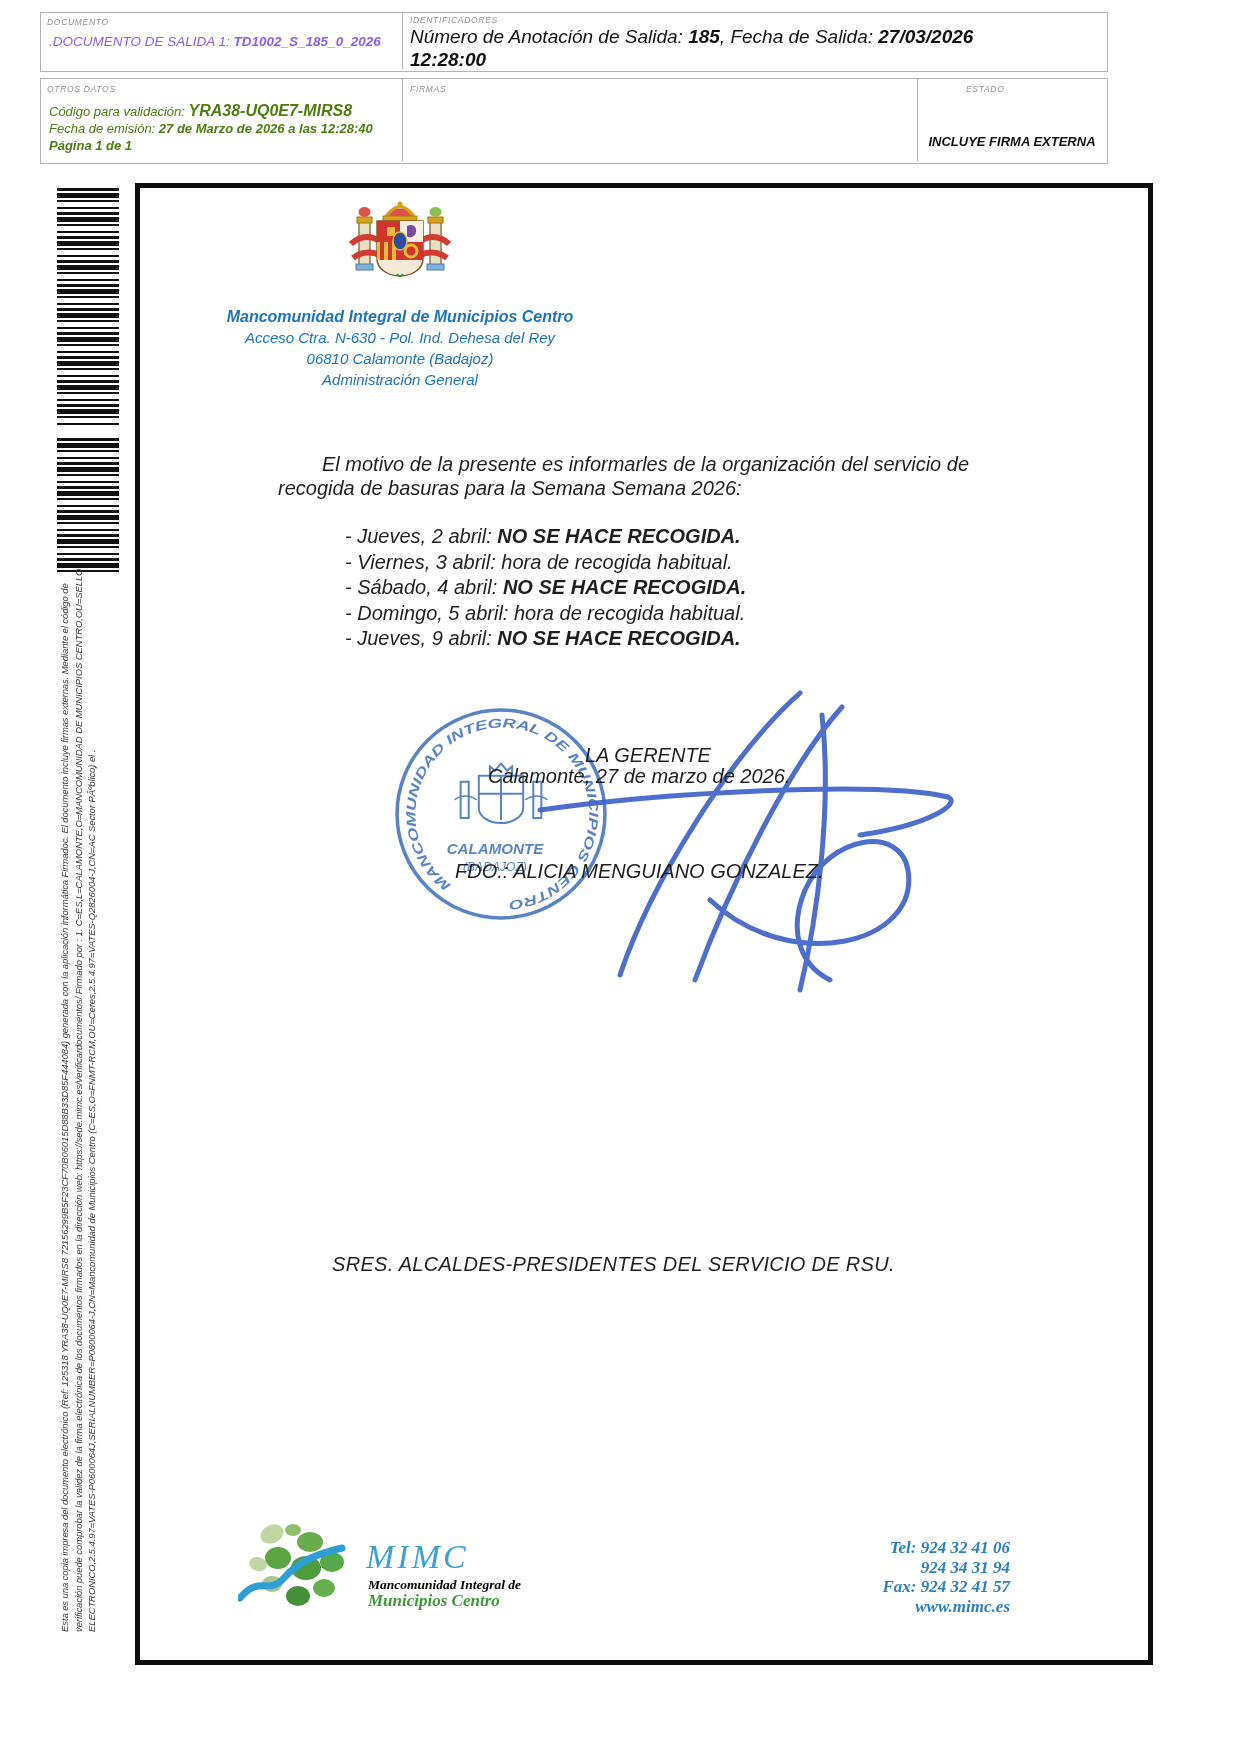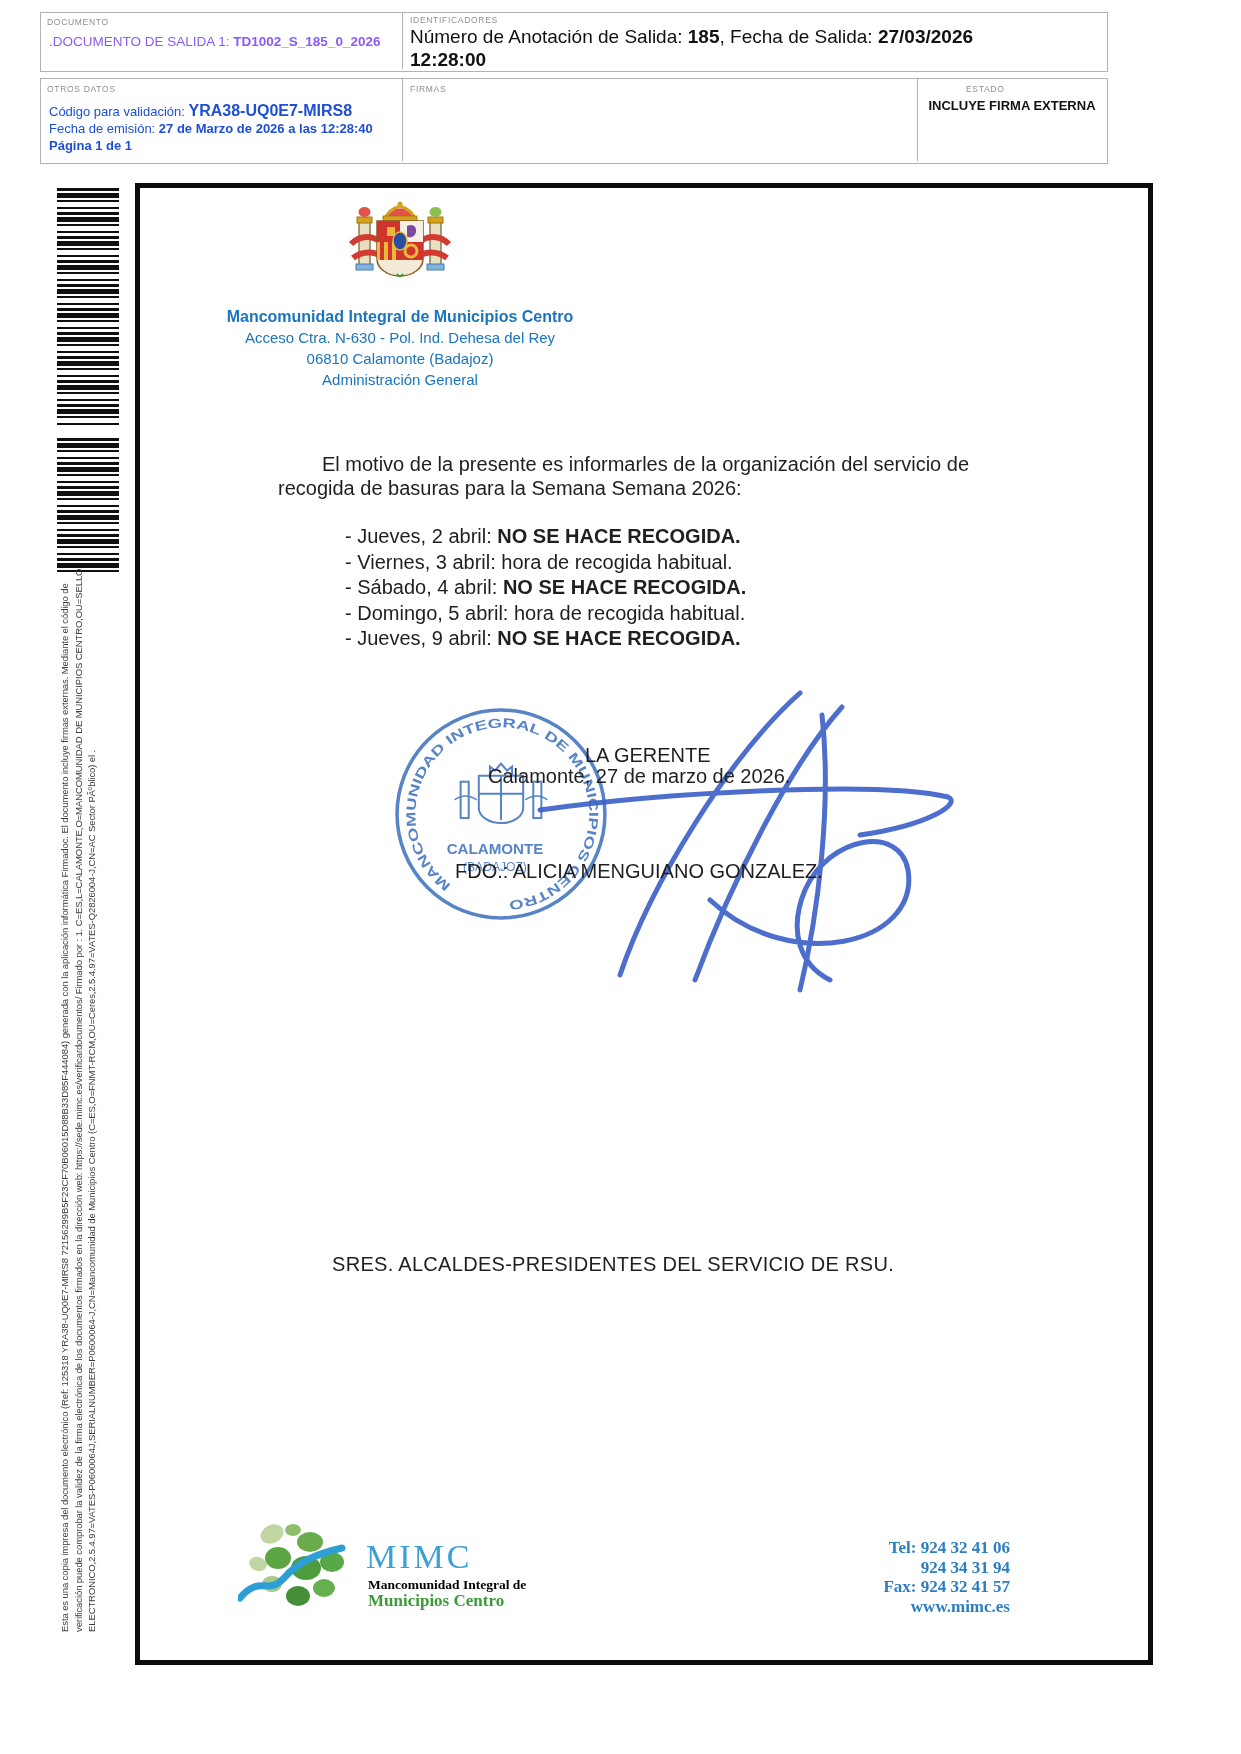--- a/index.html
+++ b/index.html
@@ -4,7 +4,7 @@
 <style>
   html,body{margin:0;padding:0;background:#ffffff;}
   .canvas{position:relative;width:1241px;height:1728px;background:#fff;overflow:hidden;
-          font-family:"Liberation Sans",sans-serif;color:#1f1f1f;}
+          font-family:"Liberation Sans",sans-serif;color:#1f1f1f;font-style:italic;}
 
   
   .hbox{position:absolute;border:1px solid #b3b3b3;background:#fff;}

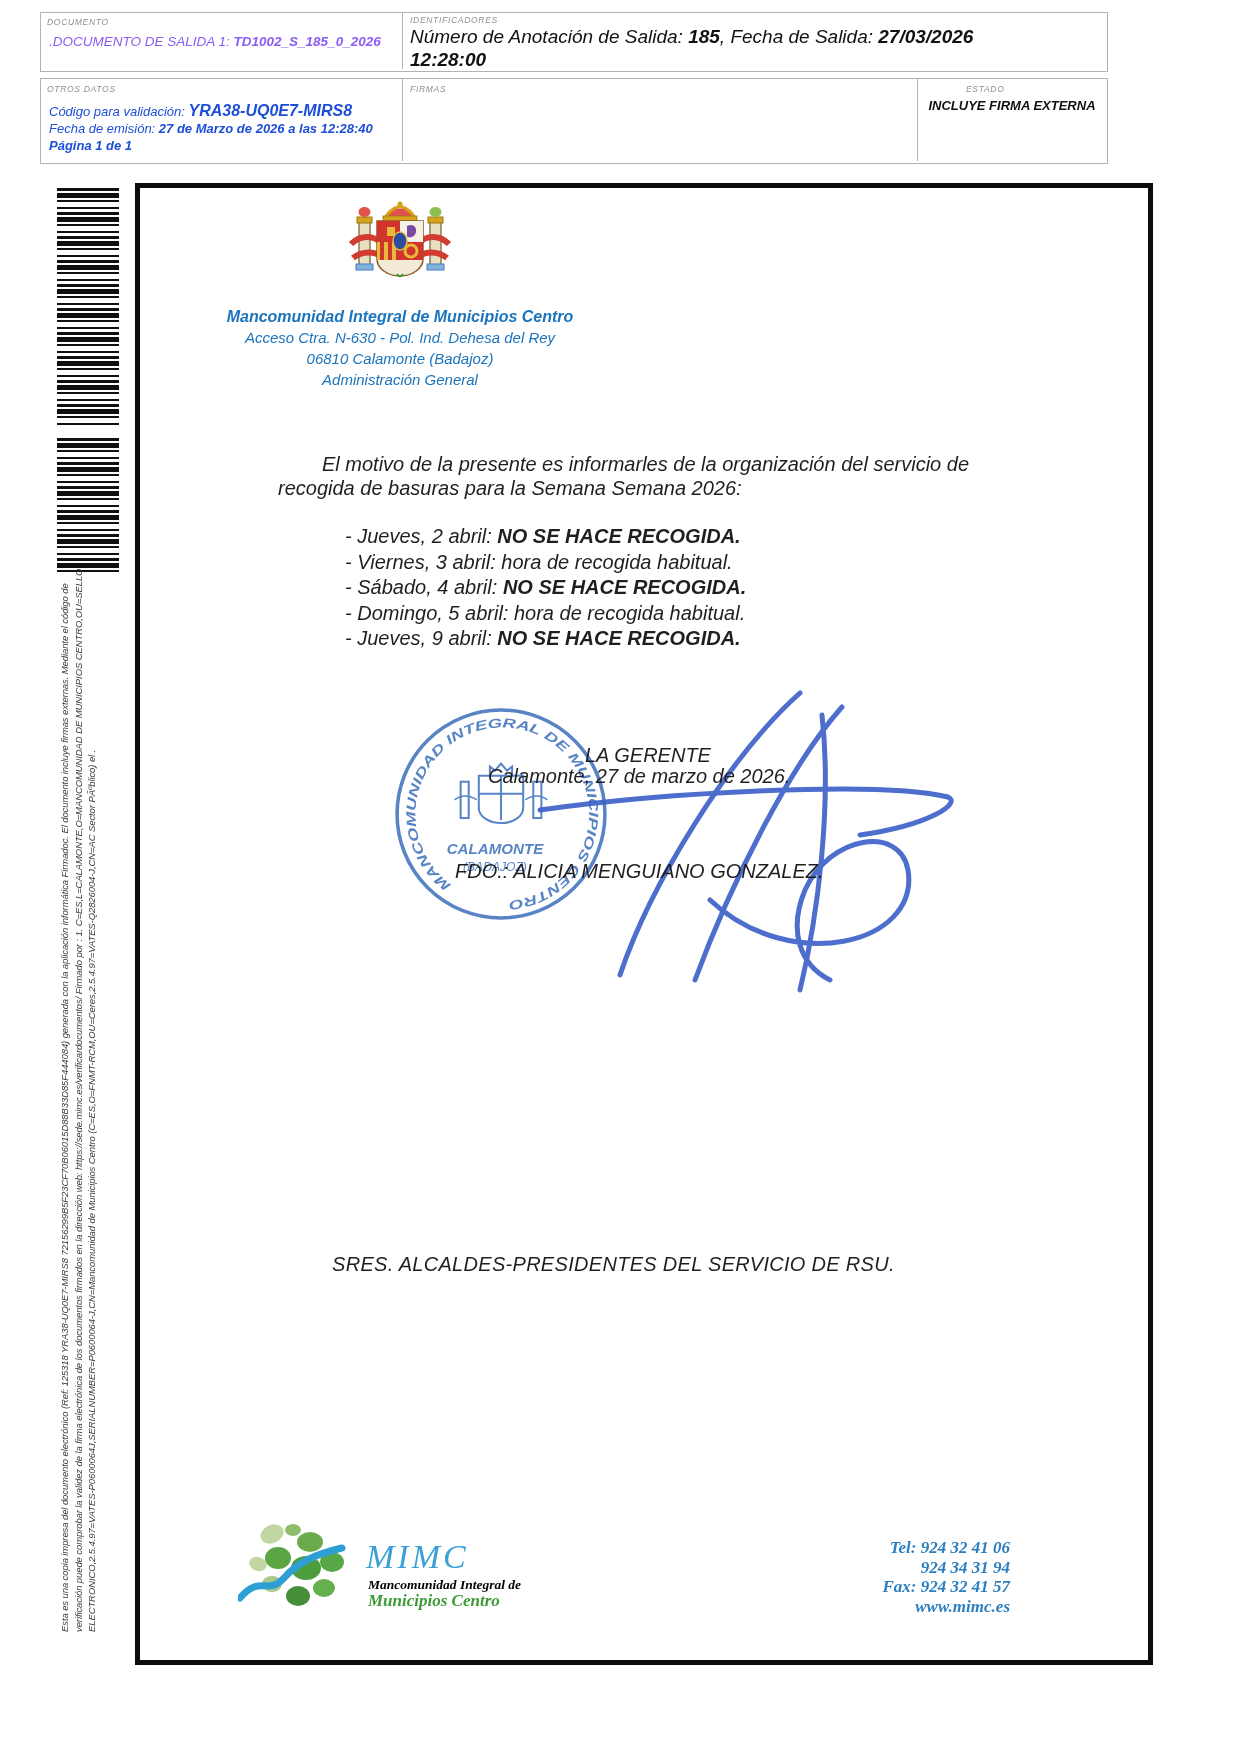--- a/index.html
+++ b/index.html
@@ -12,7 +12,7 @@
   .cell-label{position:absolute;font-size:8.5px;color:#8f8f8f;letter-spacing:.7px;}
   .doc-line{position:absolute;font-size:13.5px;color:#8b5cf6;}
   .ident-line{position:absolute;font-size:19px;color:#111;line-height:23px;}
-  .otros-line{position:absolute;font-size:13px;color:#1d4ed8;}
+  .otros-line{position:absolute;font-size:13px;color:#4d7c0f;}
   .code-big{font-weight:bold;font-size:16px;}
   b{font-weight:bold;}
   .estado-val{position:absolute;font-size:13px;font-weight:bold;color:#111;text-align:center;}

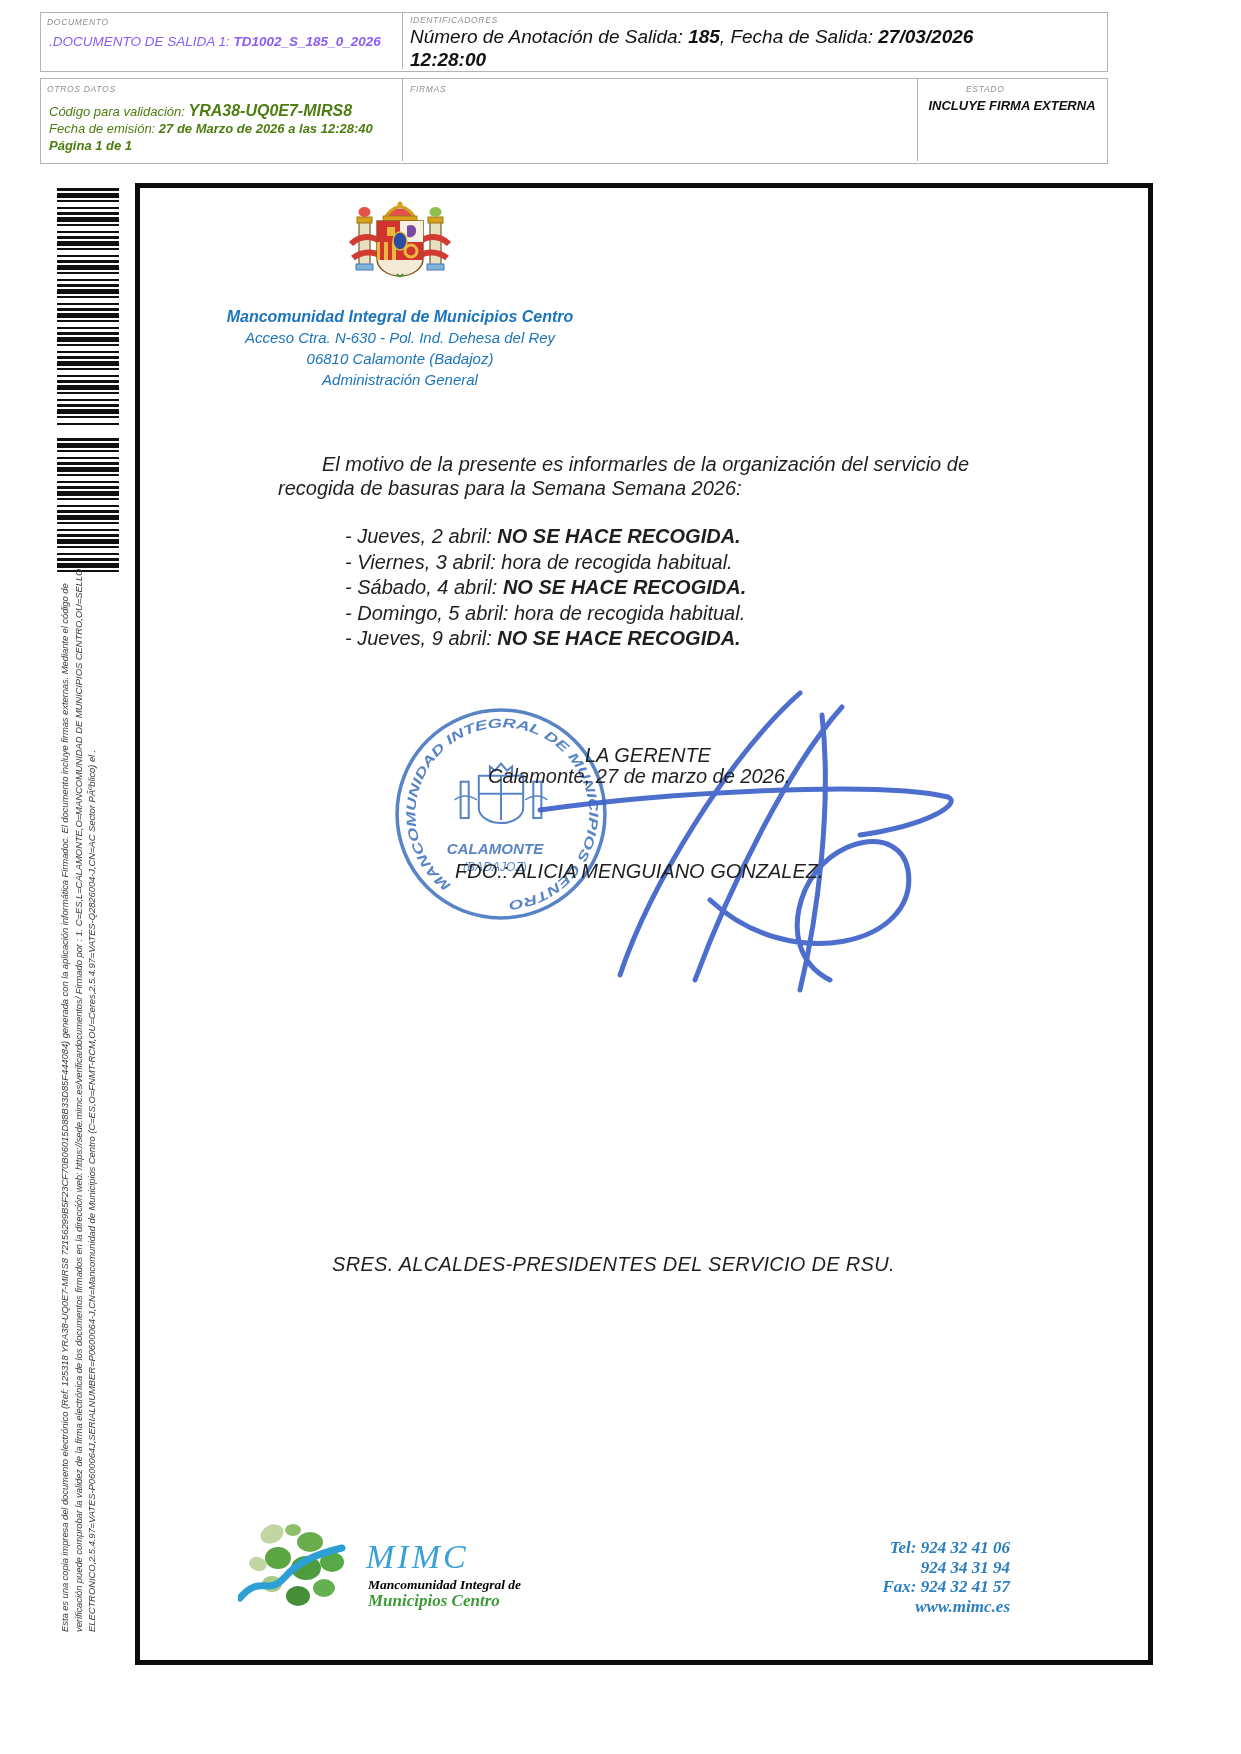--- a/index.html
+++ b/index.html
@@ -15,7 +15,7 @@
   .otros-line{position:absolute;font-size:13px;color:#4d7c0f;}
   .code-big{font-weight:bold;font-size:16px;}
   b{font-weight:bold;}
-  .estado-val{position:absolute;font-size:13px;font-weight:bold;color:#111;text-align:center;}
+  .estado-val{position:absolute;font-size:13px;font-weight:bold;color:#111;text-align:center;margin-top:36px;}
 
   
   .barcode{position:absolute;left:57px;width:62px;

